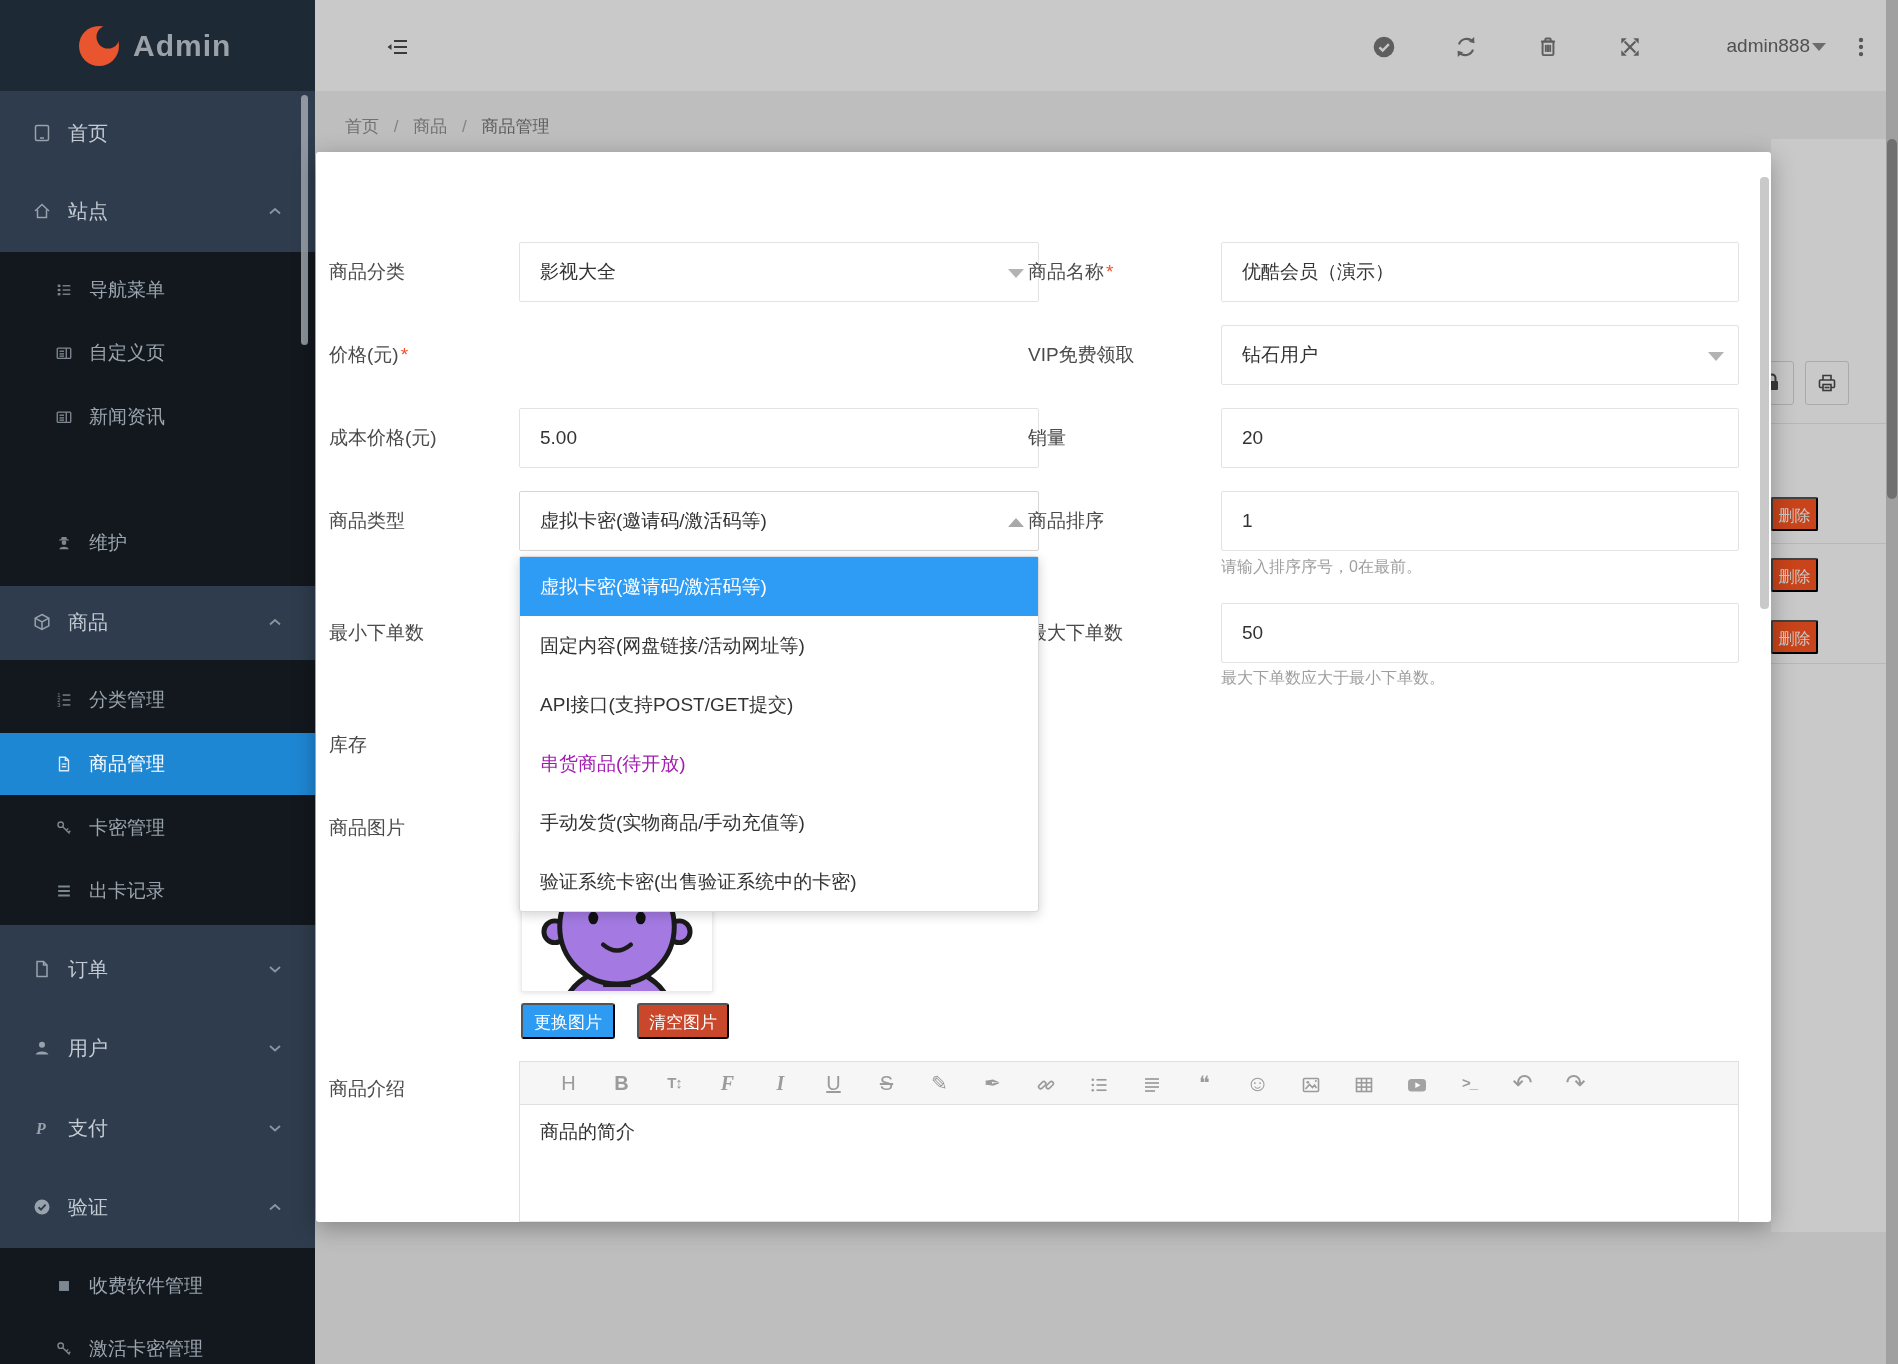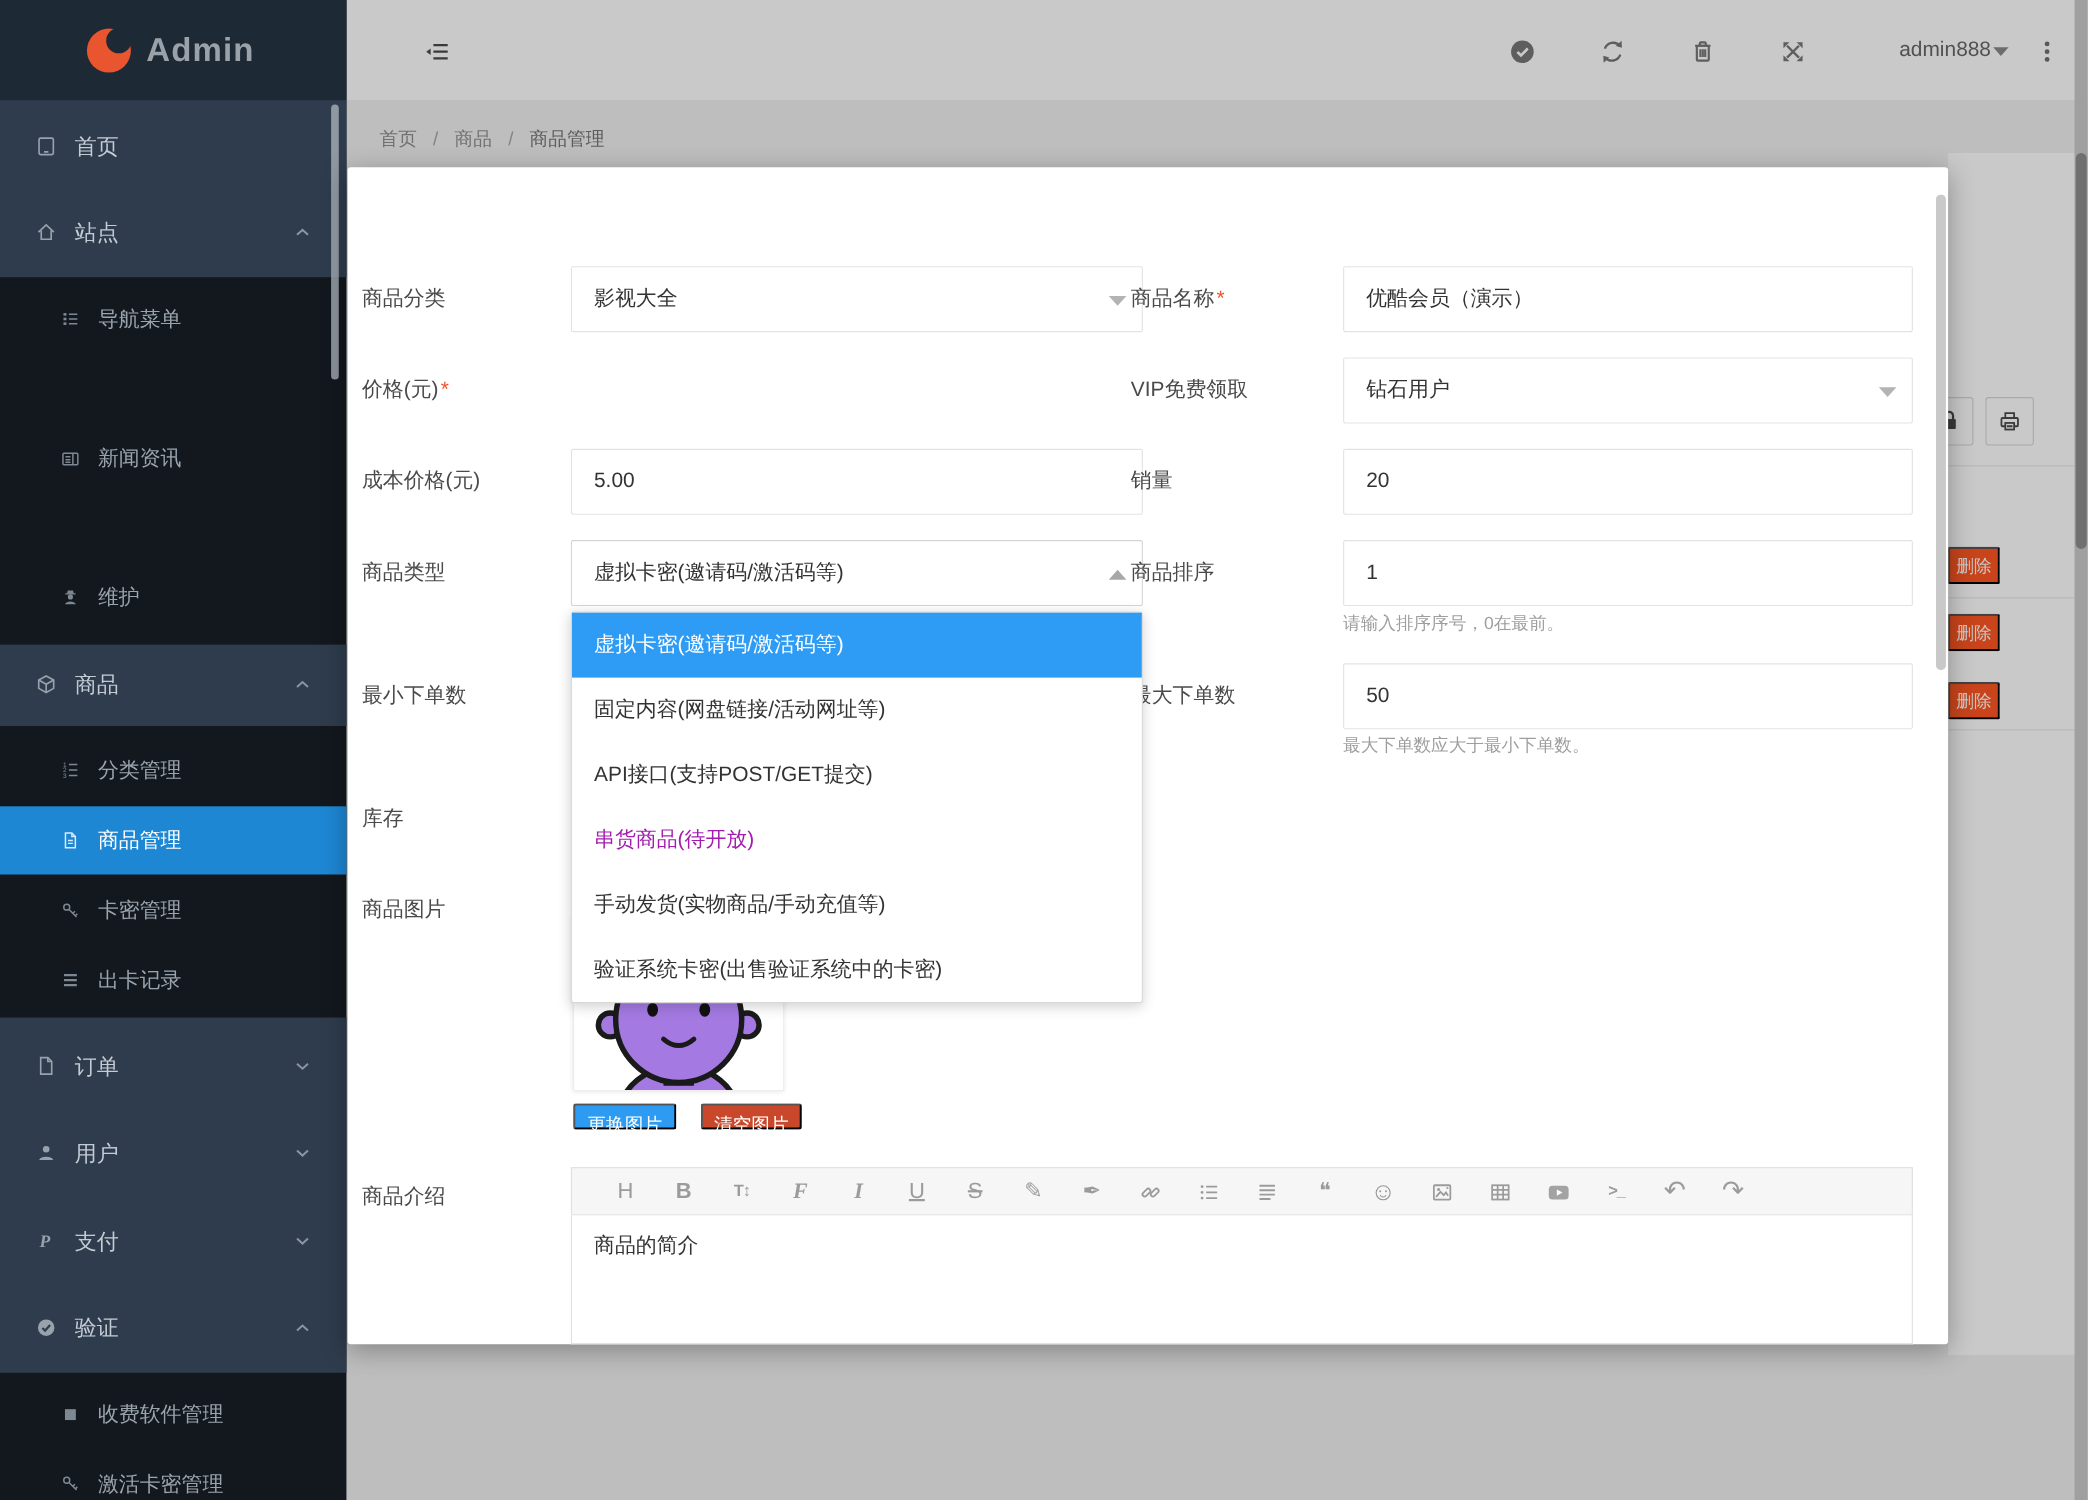--- a/index.html
+++ b/index.html
@@ -131,6 +131,18 @@
     <span class="s-lb">导航菜单</span>
   </div>
 
+  <div class="s-item sub" style="top:322px">
+    <span class="s-ic">
+        <svg width="18" height="18" viewBox="0 0 20 20" fill="none" stroke="currentColor" stroke-width="1.5">
+          <rect x="2.5" y="4.5" width="15" height="11.5" rx="1"></rect>
+          <line x1="12.5" y1="4.5" x2="12.5" y2="16"></line>
+          <line x1="5" y1="8" x2="10" y2="8"></line>
+          <line x1="5" y1="11" x2="10" y2="11"></line>
+          <line x1="5" y1="13.5" x2="10" y2="13.5"></line>
+        </svg>
+      </span>
+    <span class="s-lb">自定义页</span>
+  </div>
 
   <div class="s-item sub" style="top:386px">
     <span class="s-ic">

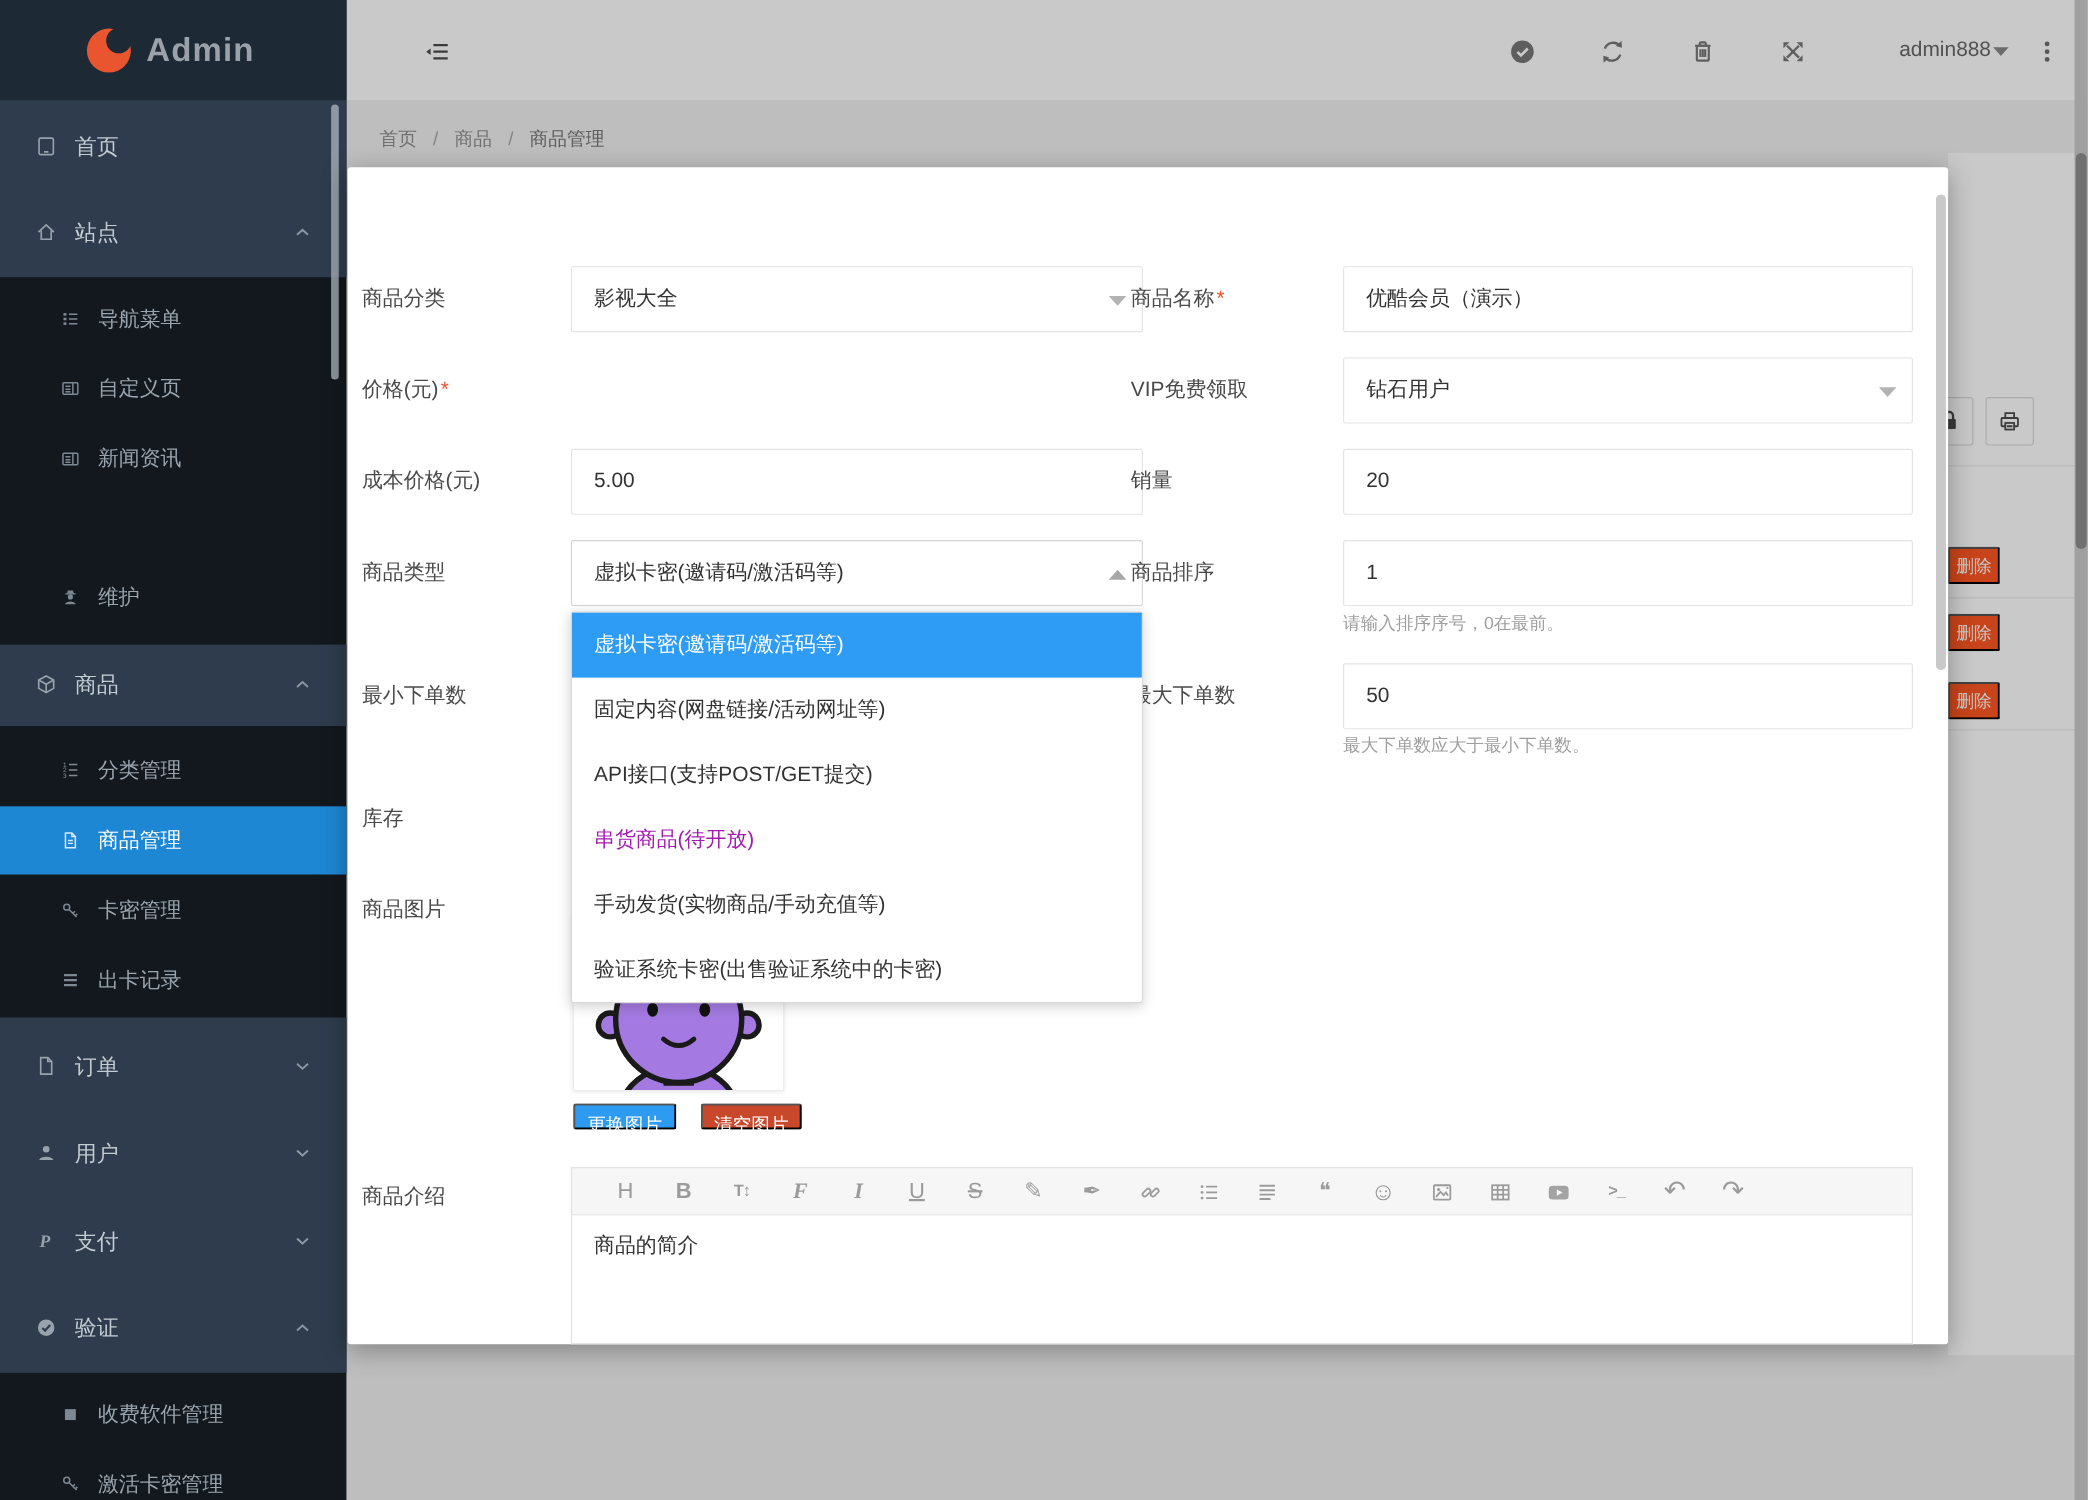--- a/index.html
+++ b/index.html
@@ -59,7 +59,7 @@
 .opt.sel-opt{background:#2e9cf5;color:#fff}
 .opt.dis{color:#a21caf;cursor:default}
 #image-box{position:absolute;left:205px;top:680px;width:192px;height:160px;background:#fff;border:1px solid #ececec;box-shadow:0 1px 5px rgba(0,0,0,.12)}
-.img-btn{position:absolute;top:851px;height:24px;border-radius:3px;color:#fff;font-size:17px;line-height:36px;cursor:pointer}
+.img-btn{position:absolute;top:851px;height:36px;border-radius:3px;color:#fff;font-size:17px;line-height:36px;cursor:pointer}
 #btn-replace{left:205px;width:94px;background:#2e9bf3}
 #btn-clear{left:321px;width:92px;background:#c9472a}
 #editor{position:absolute;left:203px;top:909px;width:1220px;height:161px}

